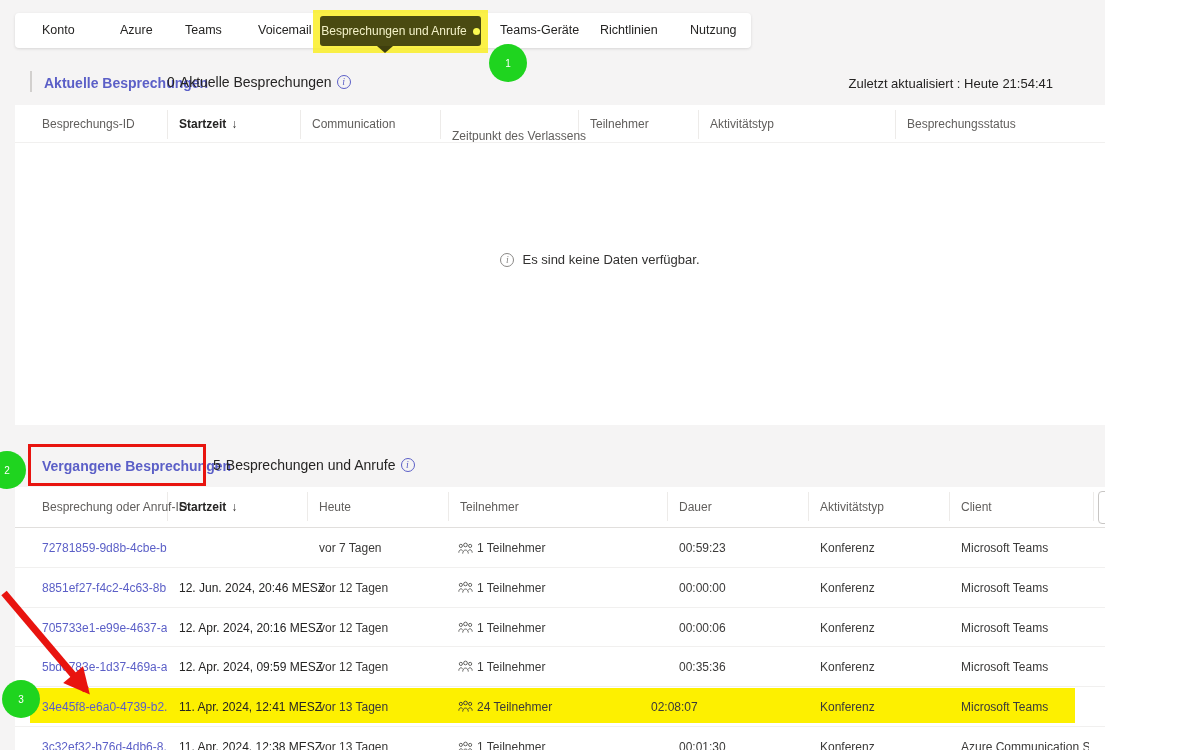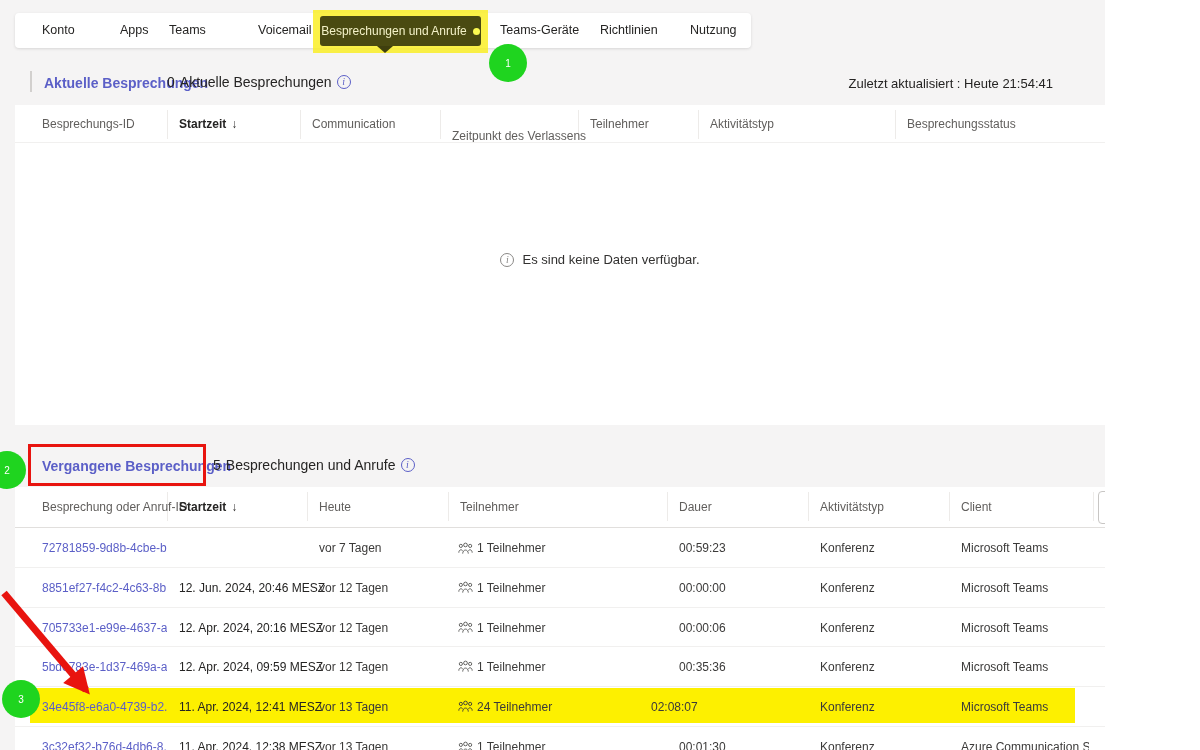--- a/index.html
+++ b/index.html
@@ -64,7 +64,7 @@
 
   <div class="tabbar">
     <span class="tab" style="left:27px">Konto</span>
-    <span class="tab" style="left:105px">Apps</span>
+    <span class="tab" style="left:105px">Azure</span>
     <span class="tab" style="left:154px">Teams</span>
     <span class="tab" style="left:243px">Voicemail</span>
     <span class="tab" style="left:485px">Teams-Geräte</span>

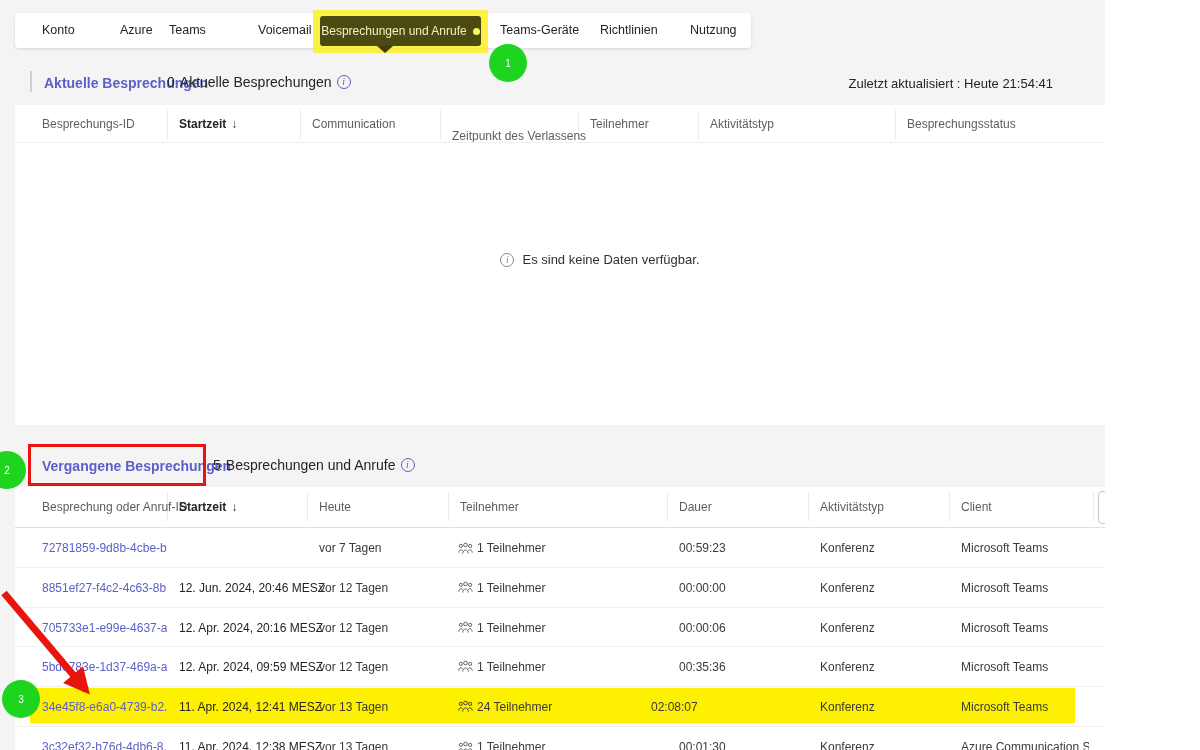--- a/index.html
+++ b/index.html
@@ -65,7 +65,7 @@
   <div class="tabbar">
     <span class="tab" style="left:27px">Konto</span>
     <span class="tab" style="left:105px">Azure</span>
-    <span class="tab" style="left:154px">Teams</span>
+    <span class="tab" style="left:170px">Teams</span>
     <span class="tab" style="left:243px">Voicemail</span>
     <span class="tab" style="left:485px">Teams-Geräte</span>
     <span class="tab" style="left:585px">Richtlinien</span>

